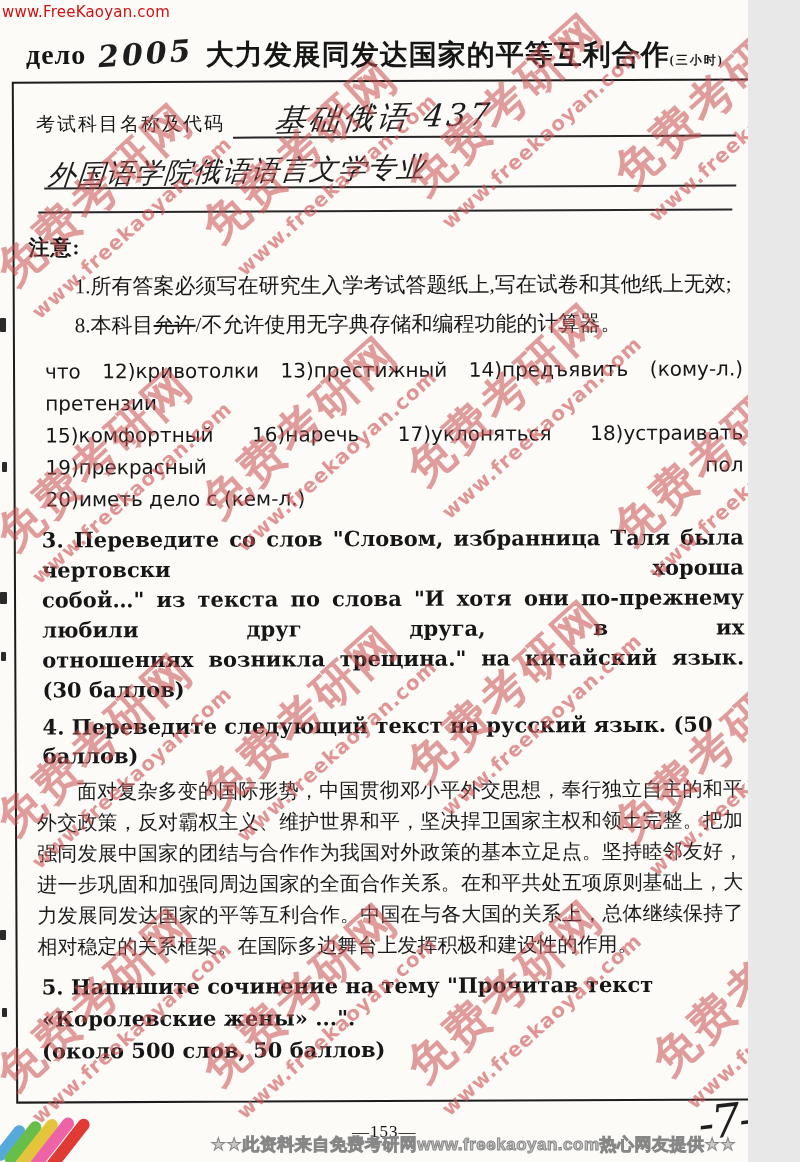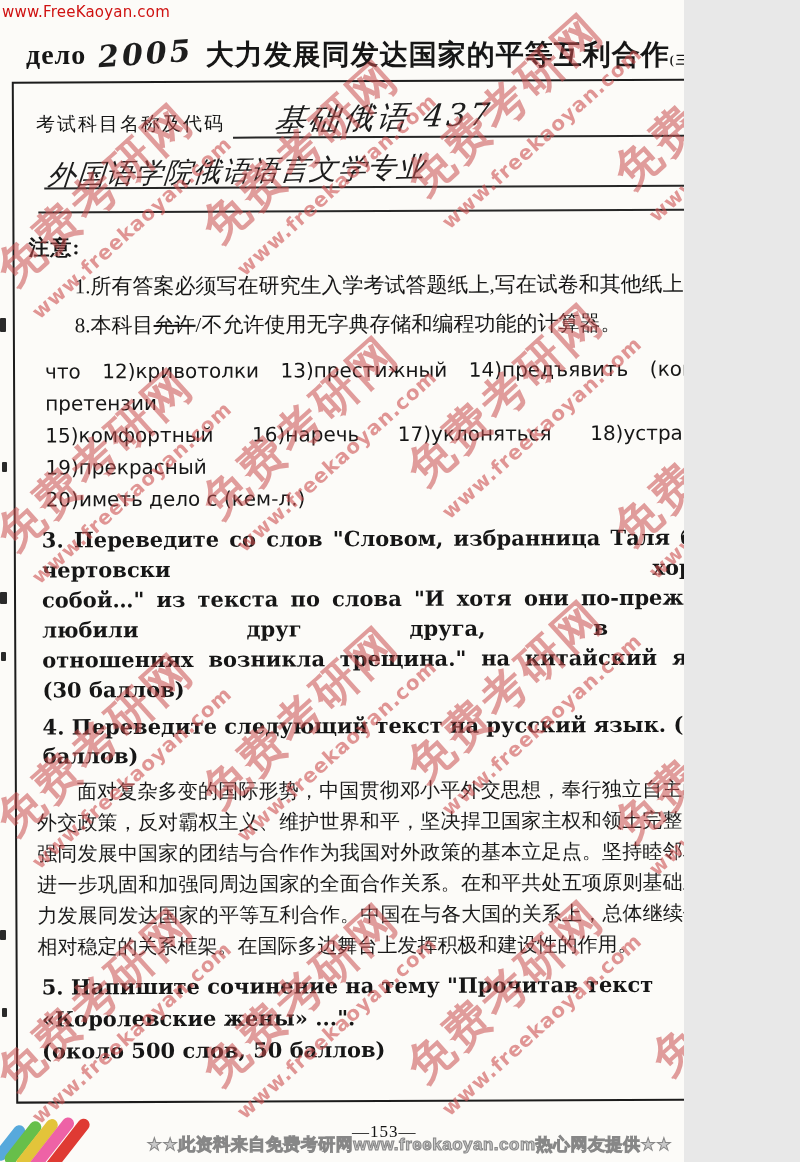--- a/index.html
+++ b/index.html
@@ -5,7 +5,7 @@
   * { margin:0; padding:0; box-sizing:border-box; }
   html,body { background:#e8e8e8; }
   .page {
-    position:relative; width:684px; height:1162px; overflow:hidden;
+    position:relative; width:748px; height:1162px; overflow:hidden;
     background:#fcfbf8; font-family:"Liberation Serif","DejaVu Serif",serif; color:#161616;
   }
   

